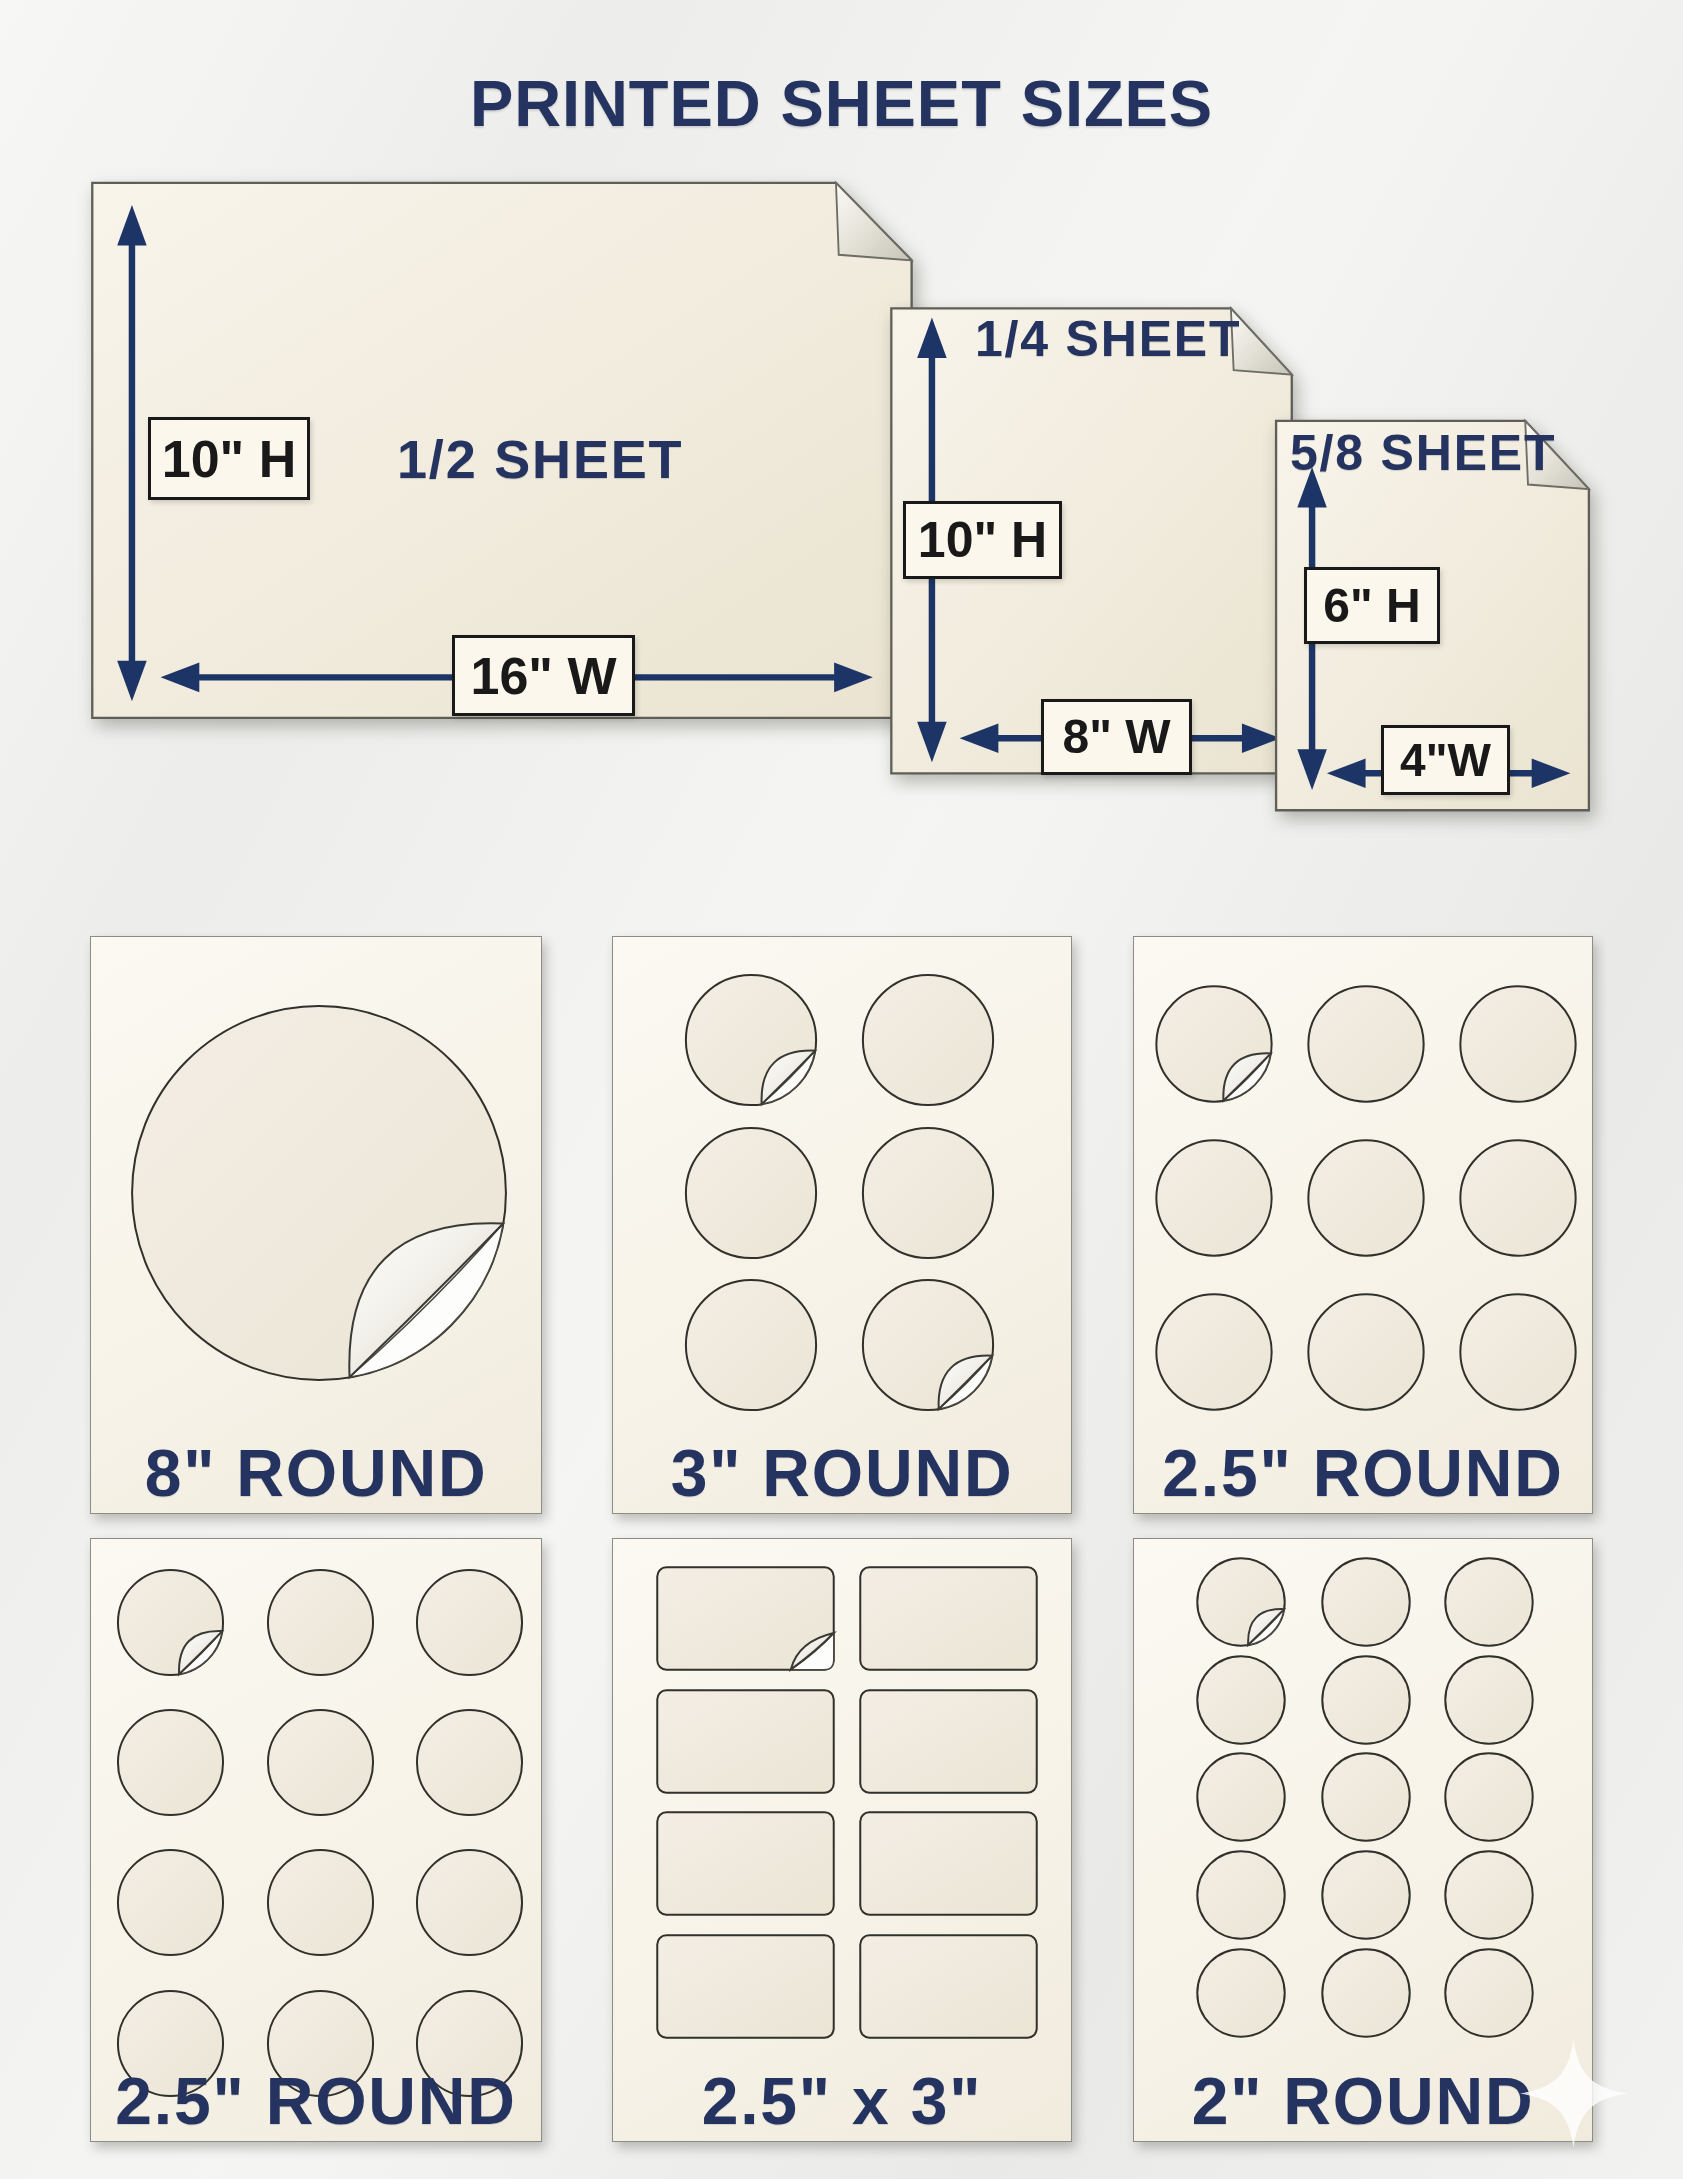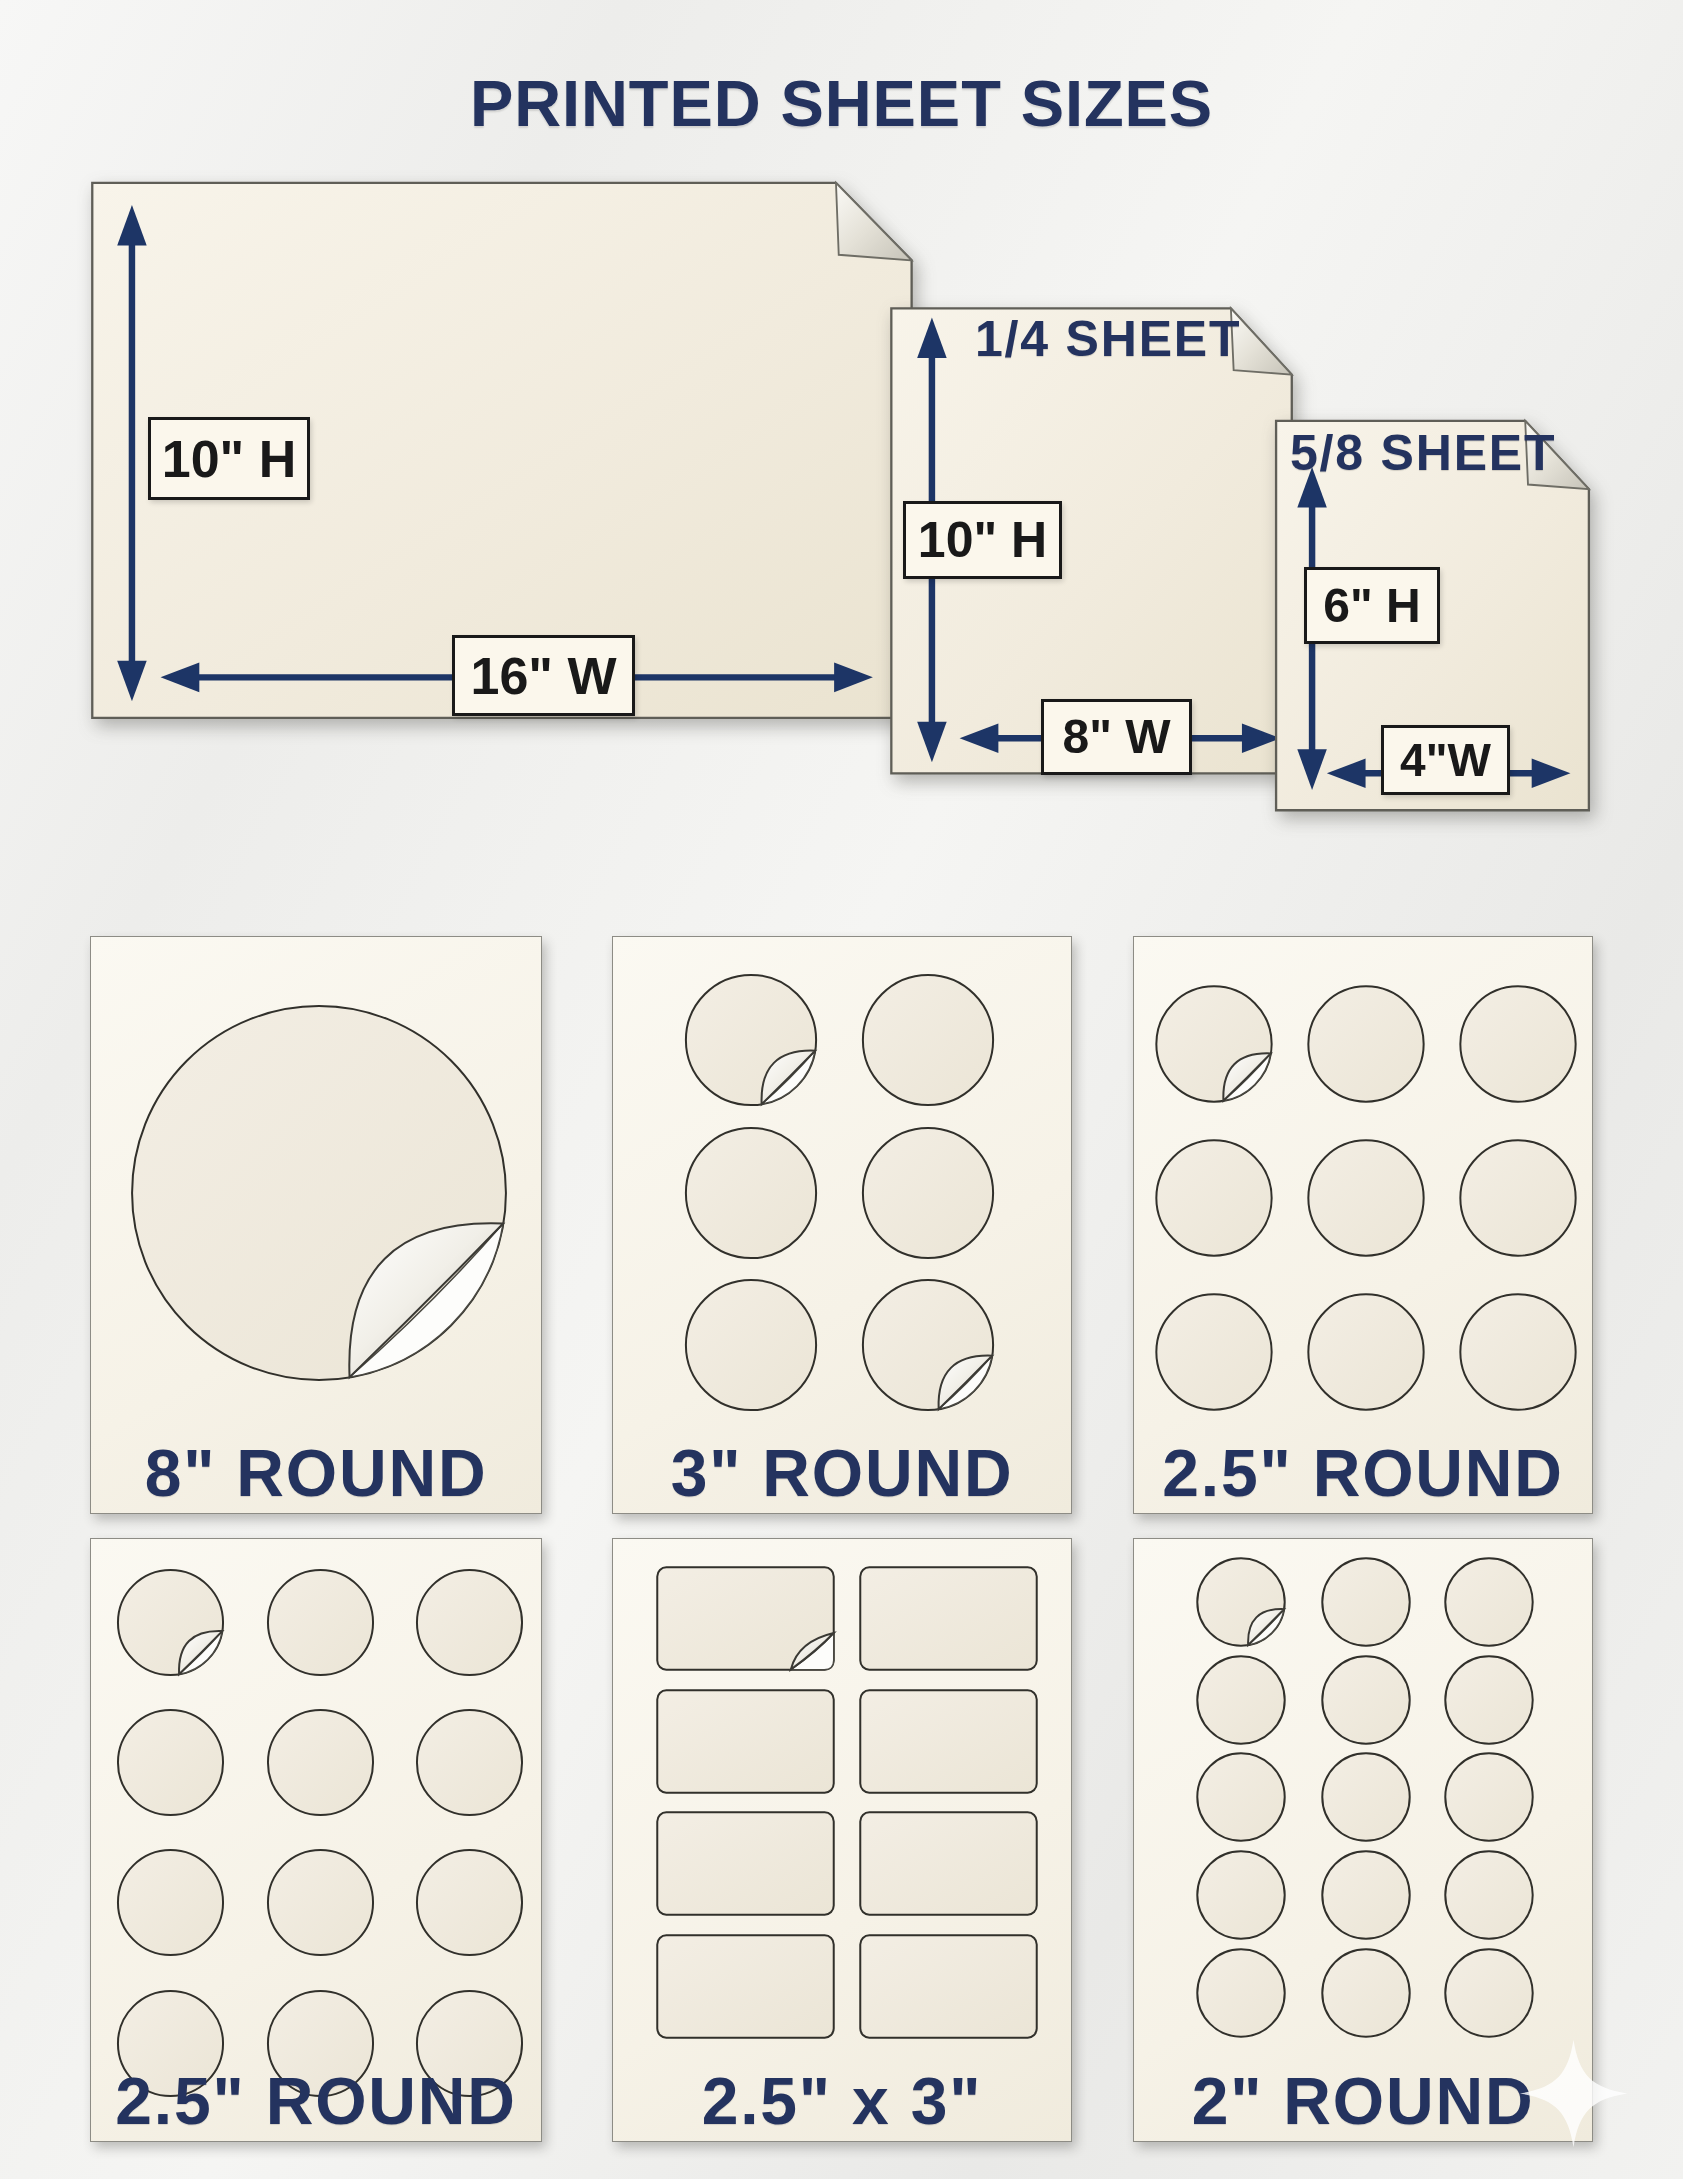--- a/index.html
+++ b/index.html
@@ -139,6 +139,7 @@
     </g>
   </svg>
 
+  <div class="sheet-title t-half">1/2 SHEET</div>
   <div class="sheet-title t-quarter">1/4 SHEET</div>
   <div class="sheet-title t-eighth">5/8 SHEET</div>
 

